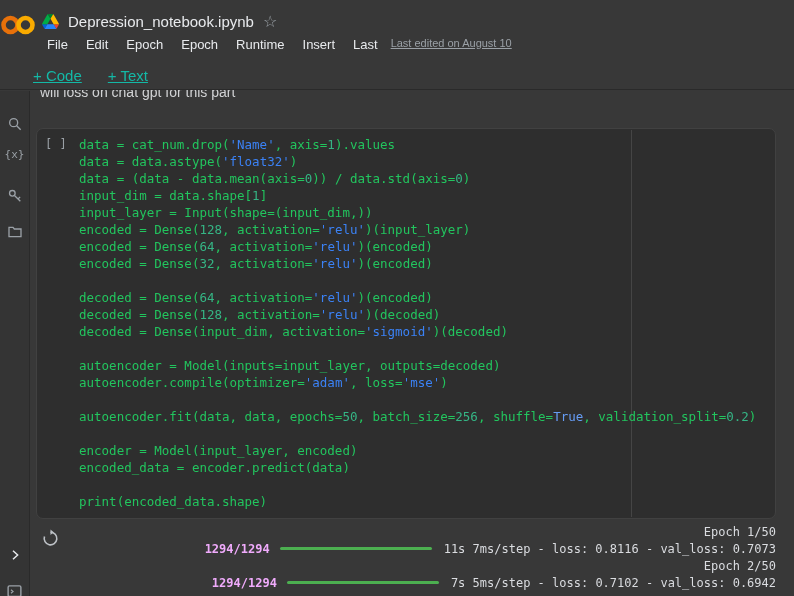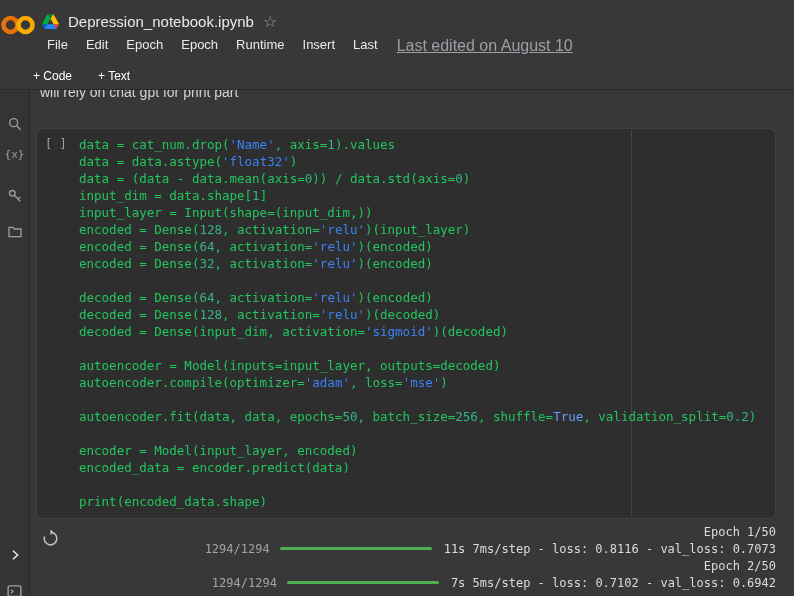--- a/index.html
+++ b/index.html
@@ -14,7 +14,7 @@
   .star{color:#9aa0a6;font-size:16px;cursor:pointer;}
   .menu-row{position:absolute;left:38px;top:37px;display:flex;align-items:flex-start;height:22px;}
   .menu-item{color:#e8eaed;font-size:13px;padding:0 9px;cursor:pointer;white-space:nowrap;}
-  .last-edited{color:#9aa0a6;font-size:16px;text-decoration:underline;margin-left:10px;cursor:pointer;white-space:nowrap;}
+  .last-edited{color:#9aa0a6;font-size:11px;text-decoration:underline;margin-left:4px;cursor:pointer;white-space:nowrap;}
 
   
   .toolbar{position:absolute;top:62px;left:0;right:0;height:28px;background:#383838;

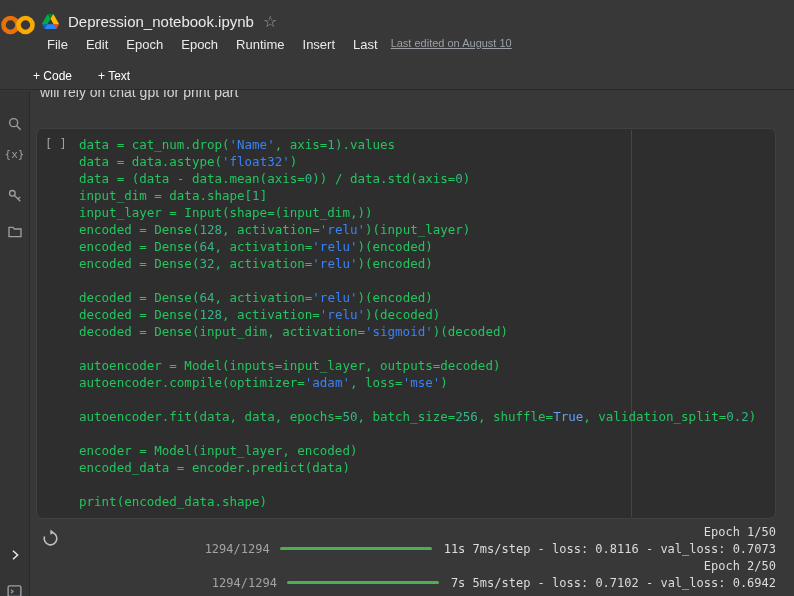--- a/index.html
+++ b/index.html
@@ -20,8 +20,8 @@
   .toolbar{position:absolute;top:62px;left:0;right:0;height:28px;background:#383838;
            border-bottom:1px solid #2a2a2a;z-index:3;display:flex;align-items:center;
            padding-left:33px;gap:26px;box-sizing:border-box;}
-  .tb-btn{color:#ffffff;font-size:12px;background:none;border:none;cursor:pointer;
-          font-family:"Liberation Sans",sans-serif;padding:0;}
+  .tb-btn{color:#14b8a6;font-size:15px;background:none;border:none;cursor:pointer;
+          font-family:"Liberation Sans",sans-serif;padding:0;text-decoration:underline;}
 
   
   .sidebar{position:absolute;left:0;top:91px;bottom:0;width:29px;background:#343434;

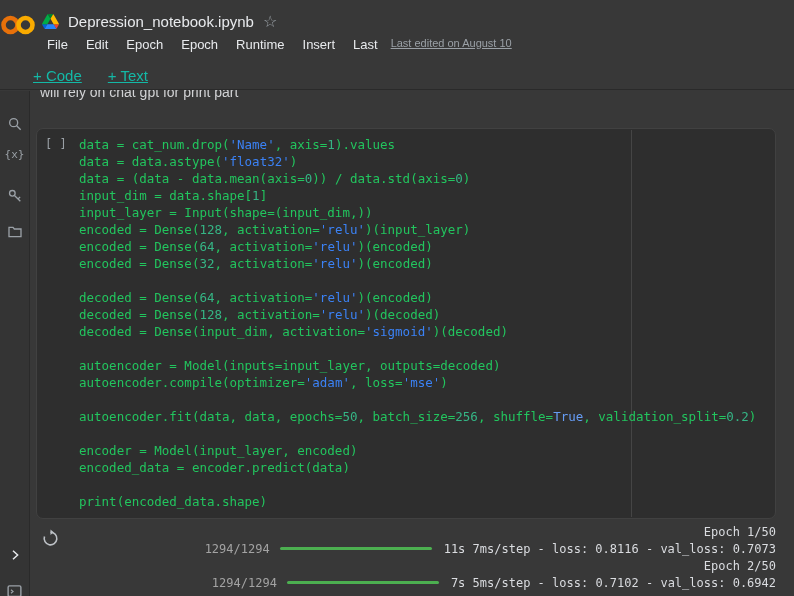--- a/index.html
+++ b/index.html
@@ -140,7 +140,7 @@
     </div>
   </div>
 
-  <div class="markdown-text">will rely on chat gpt for print part</div>
+  <div class="markdown-text">will loss on chat gpt for this part</div>
 
   <div class="cell">
     <div class="run-btn">[ ]</div>

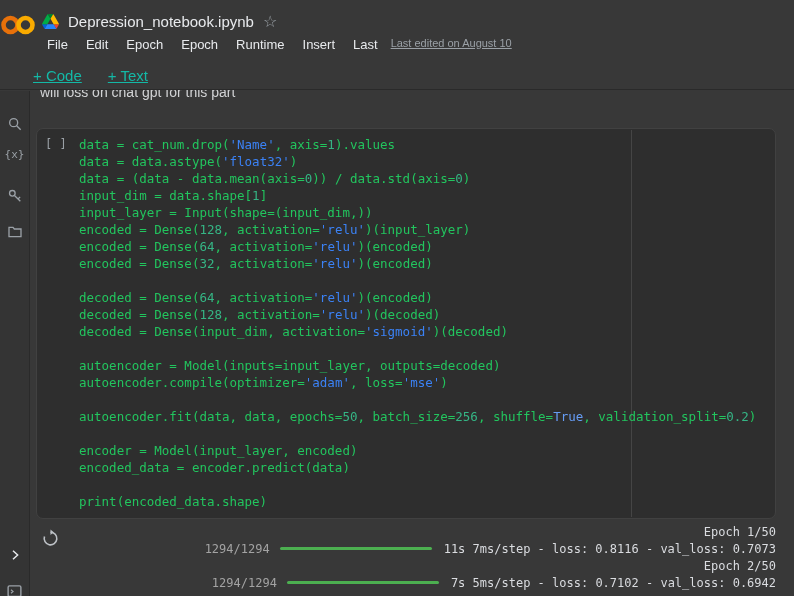--- a/index.html
+++ b/index.html
@@ -58,7 +58,7 @@
   .out-lines{margin-left:42px;font-family:"DejaVu Sans Mono",monospace;font-size:12px;
              line-height:17px;color:#dadce0;white-space:nowrap;}
   .out-line{height:17px;}
-  .out-count{font-weight:normal;color:#a3a3a3;}
+  .out-count{font-weight:bold;color:#f0abfc;}
   .out-bar{display:inline-block;width:152px;height:3px;background:#4caf50;border-radius:2px;
            vertical-align:middle;margin:0 12px 2px 10px;}
 </style>

